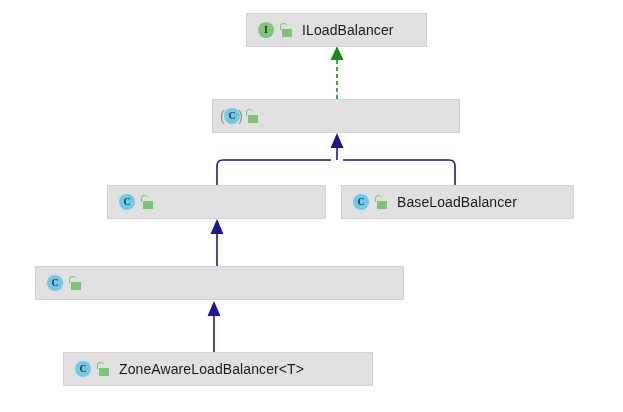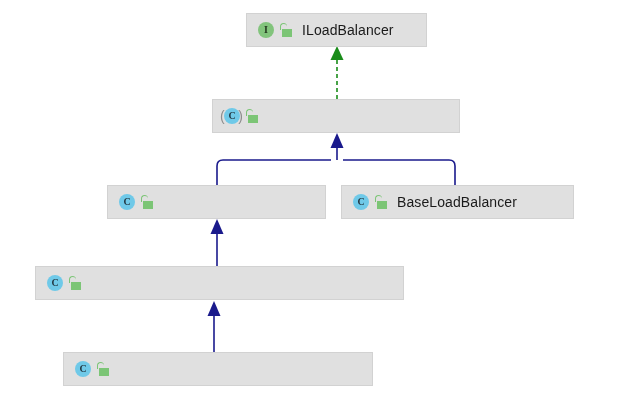--- a/index.html
+++ b/index.html
@@ -212,6 +212,7 @@
       <span class="shackle"></span>
         <span class="body"></span>
     </span>
+    <span class="node-label">ZoneAwareLoadBalancer&lt;T&gt;</span>
   </div>
 
 </div>

